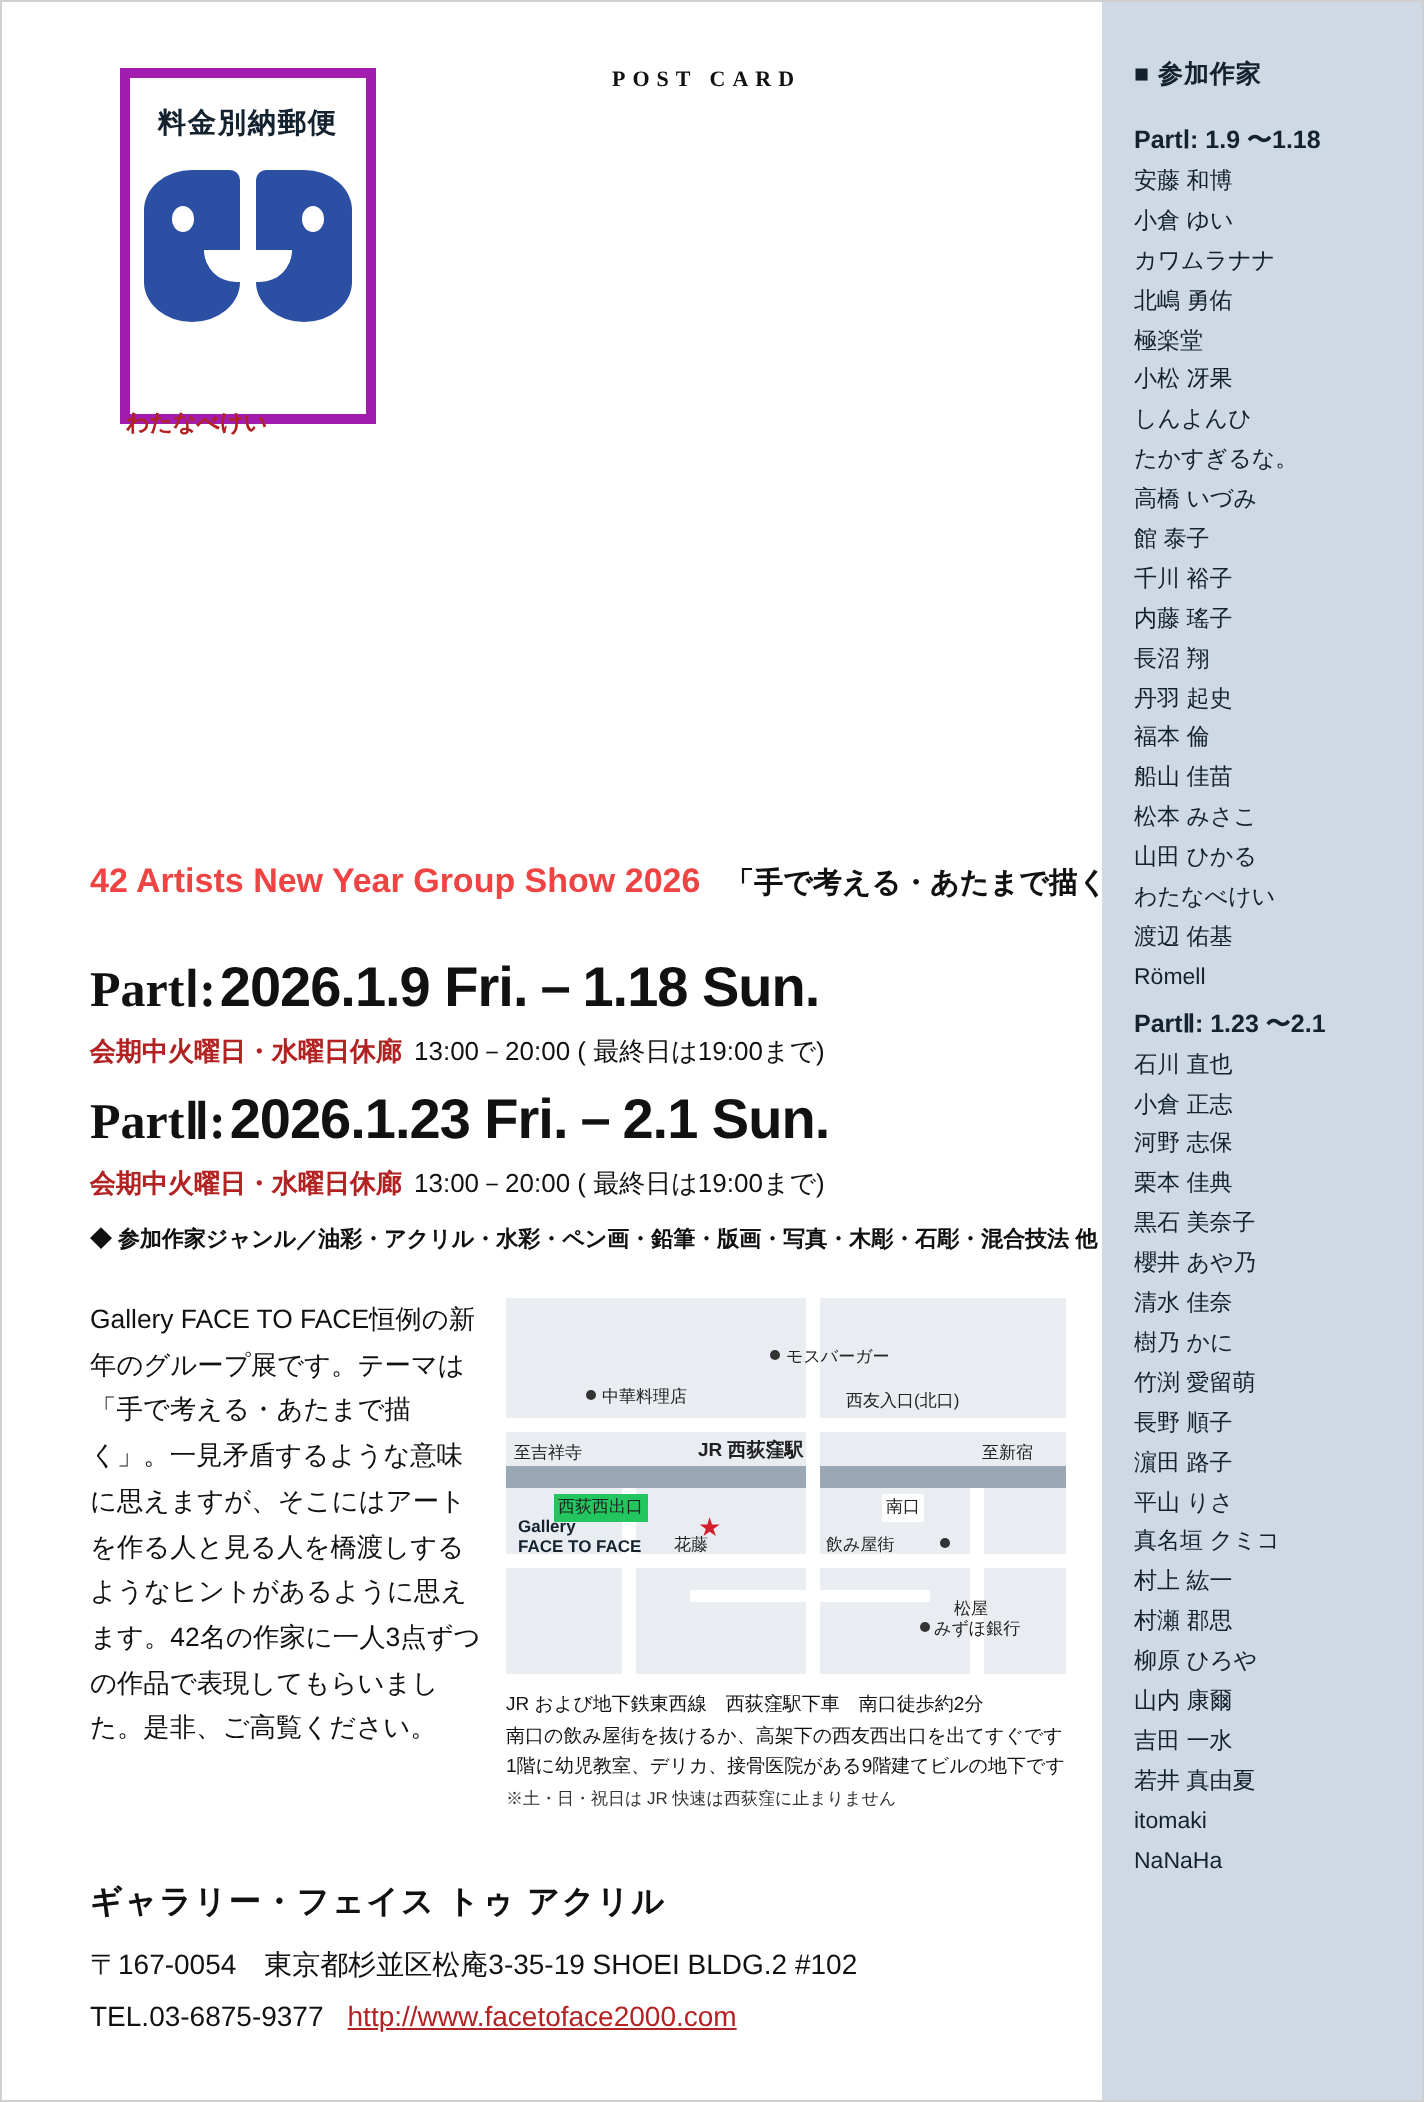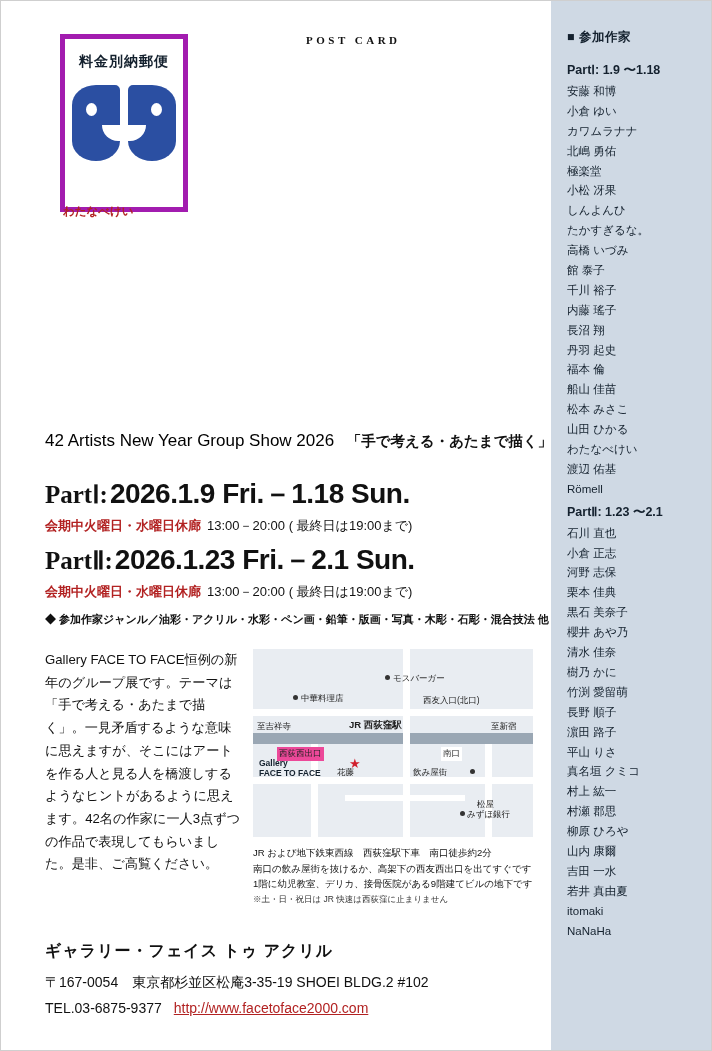--- a/index.html
+++ b/index.html
@@ -154,8 +154,8 @@
   }
   .title-en {
     font-size: 17px;
-    font-weight: normal;
-    color: #000000;
+    font-weight: bold;
+    color: #ef4444;
     font-family: "Liberation Sans", sans-serif;
     letter-spacing: 0px;
   }

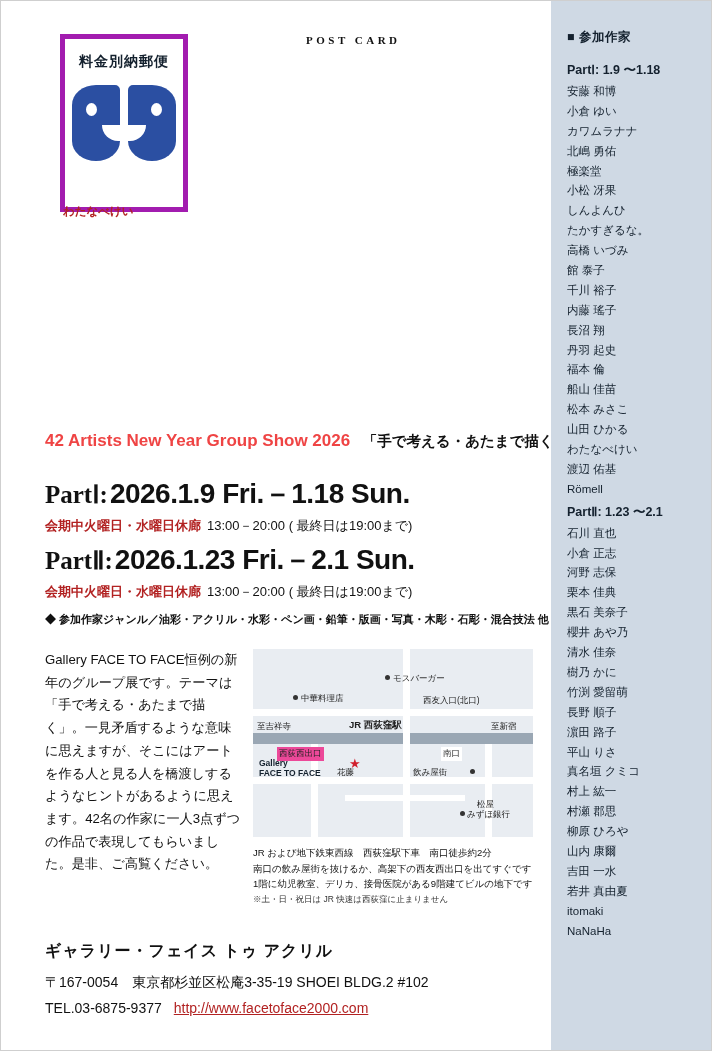--- a/index.html
+++ b/index.html
@@ -389,7 +389,7 @@
         <div class="map-lbl b" style="left:96px; top:70px; font-size:9.5px;">JR 西荻窪駅</div>
         <div class="map-lbl" style="left:238px; top:72px;">至新宿</div>
 
-        <div class="map-lbl" style="left:24px; top:98px; background:#ec4899; padding:1px 2px;">西荻西出口</div>
+        <div class="map-lbl" style="left:24px; top:98px; background:#22c55e; padding:1px 2px;">西荻西出口</div>
         <div class="map-lbl" style="left:188px; top:98px; background:#ffffff; padding:1px 2px;">南口</div>
 
         <div class="map-lbl" style="left:84px; top:118px;">花藤</div>

